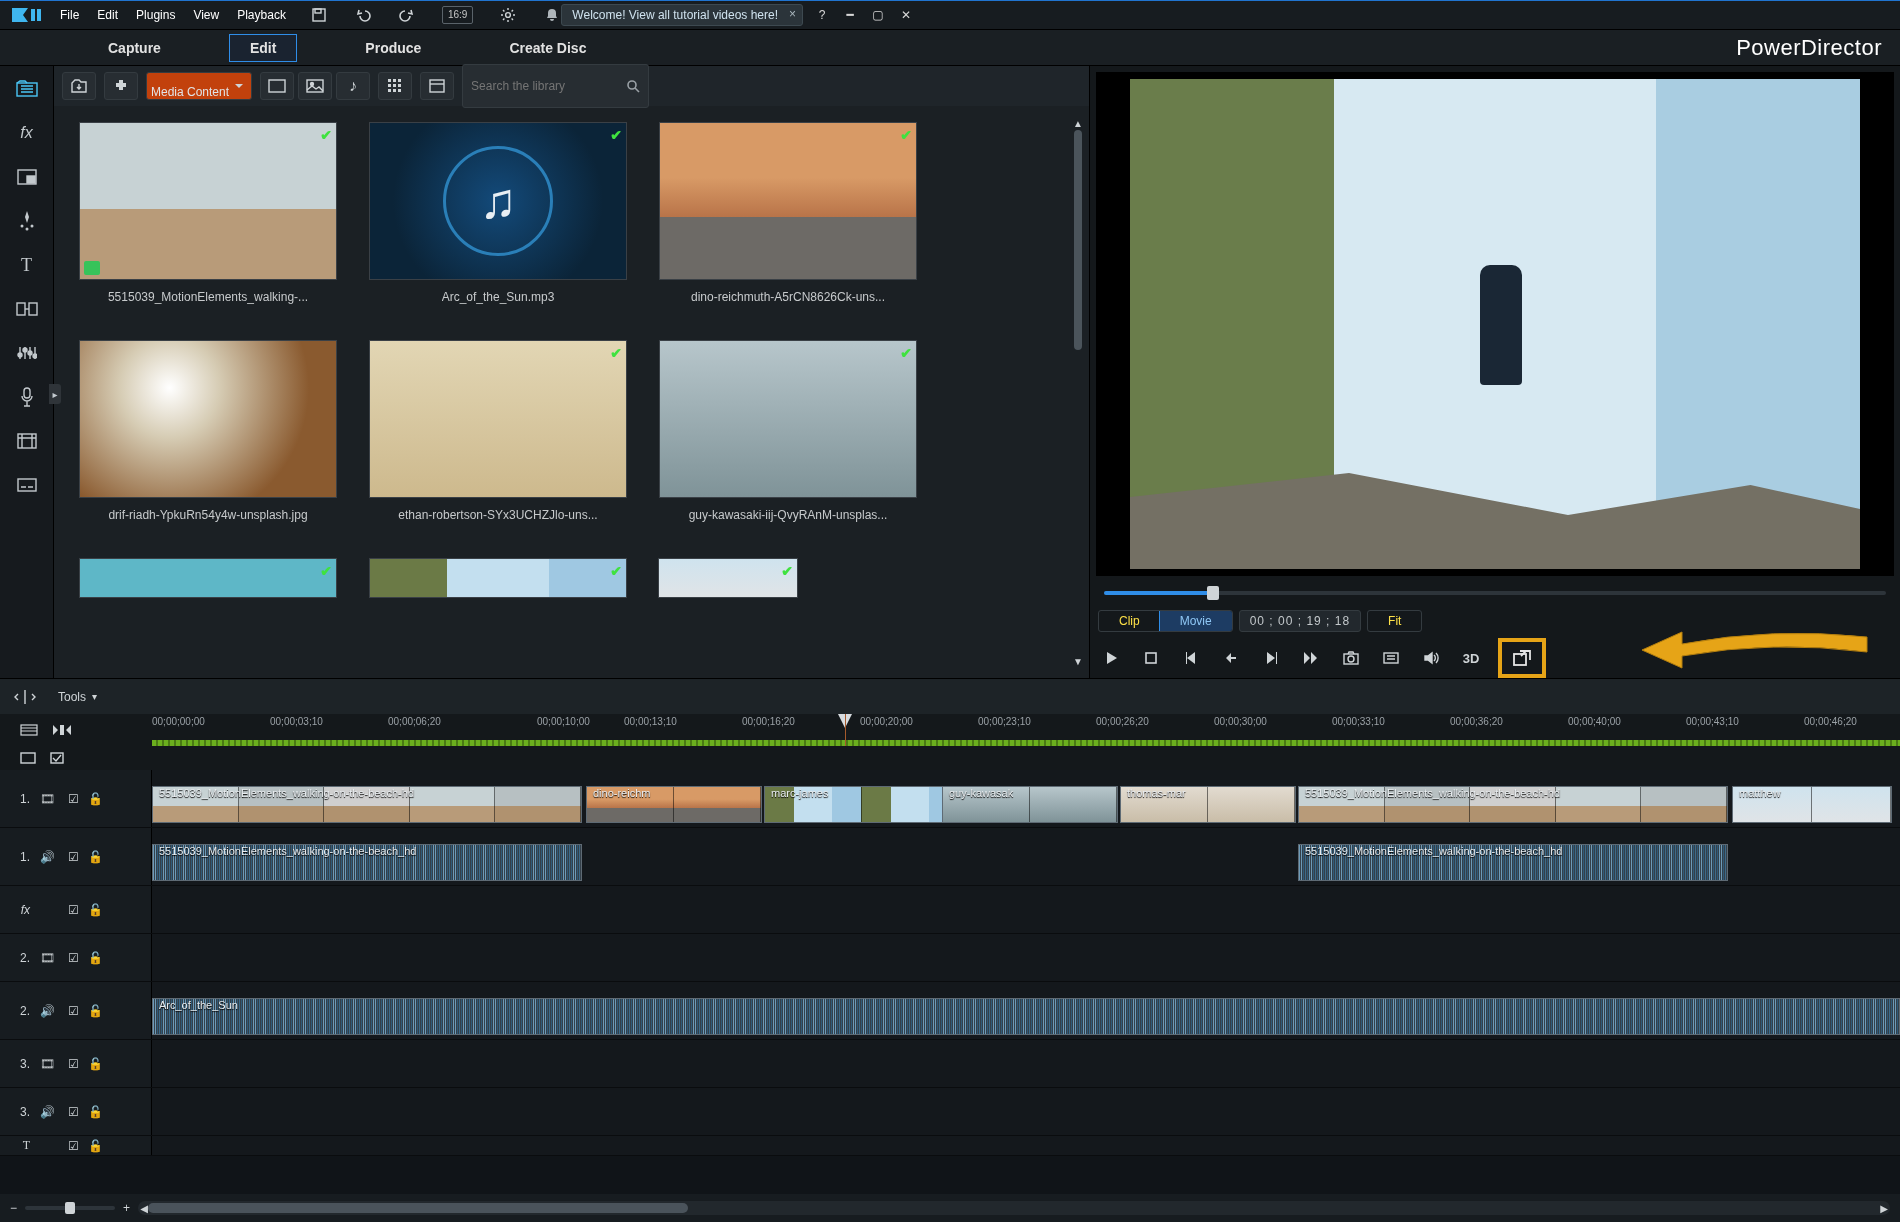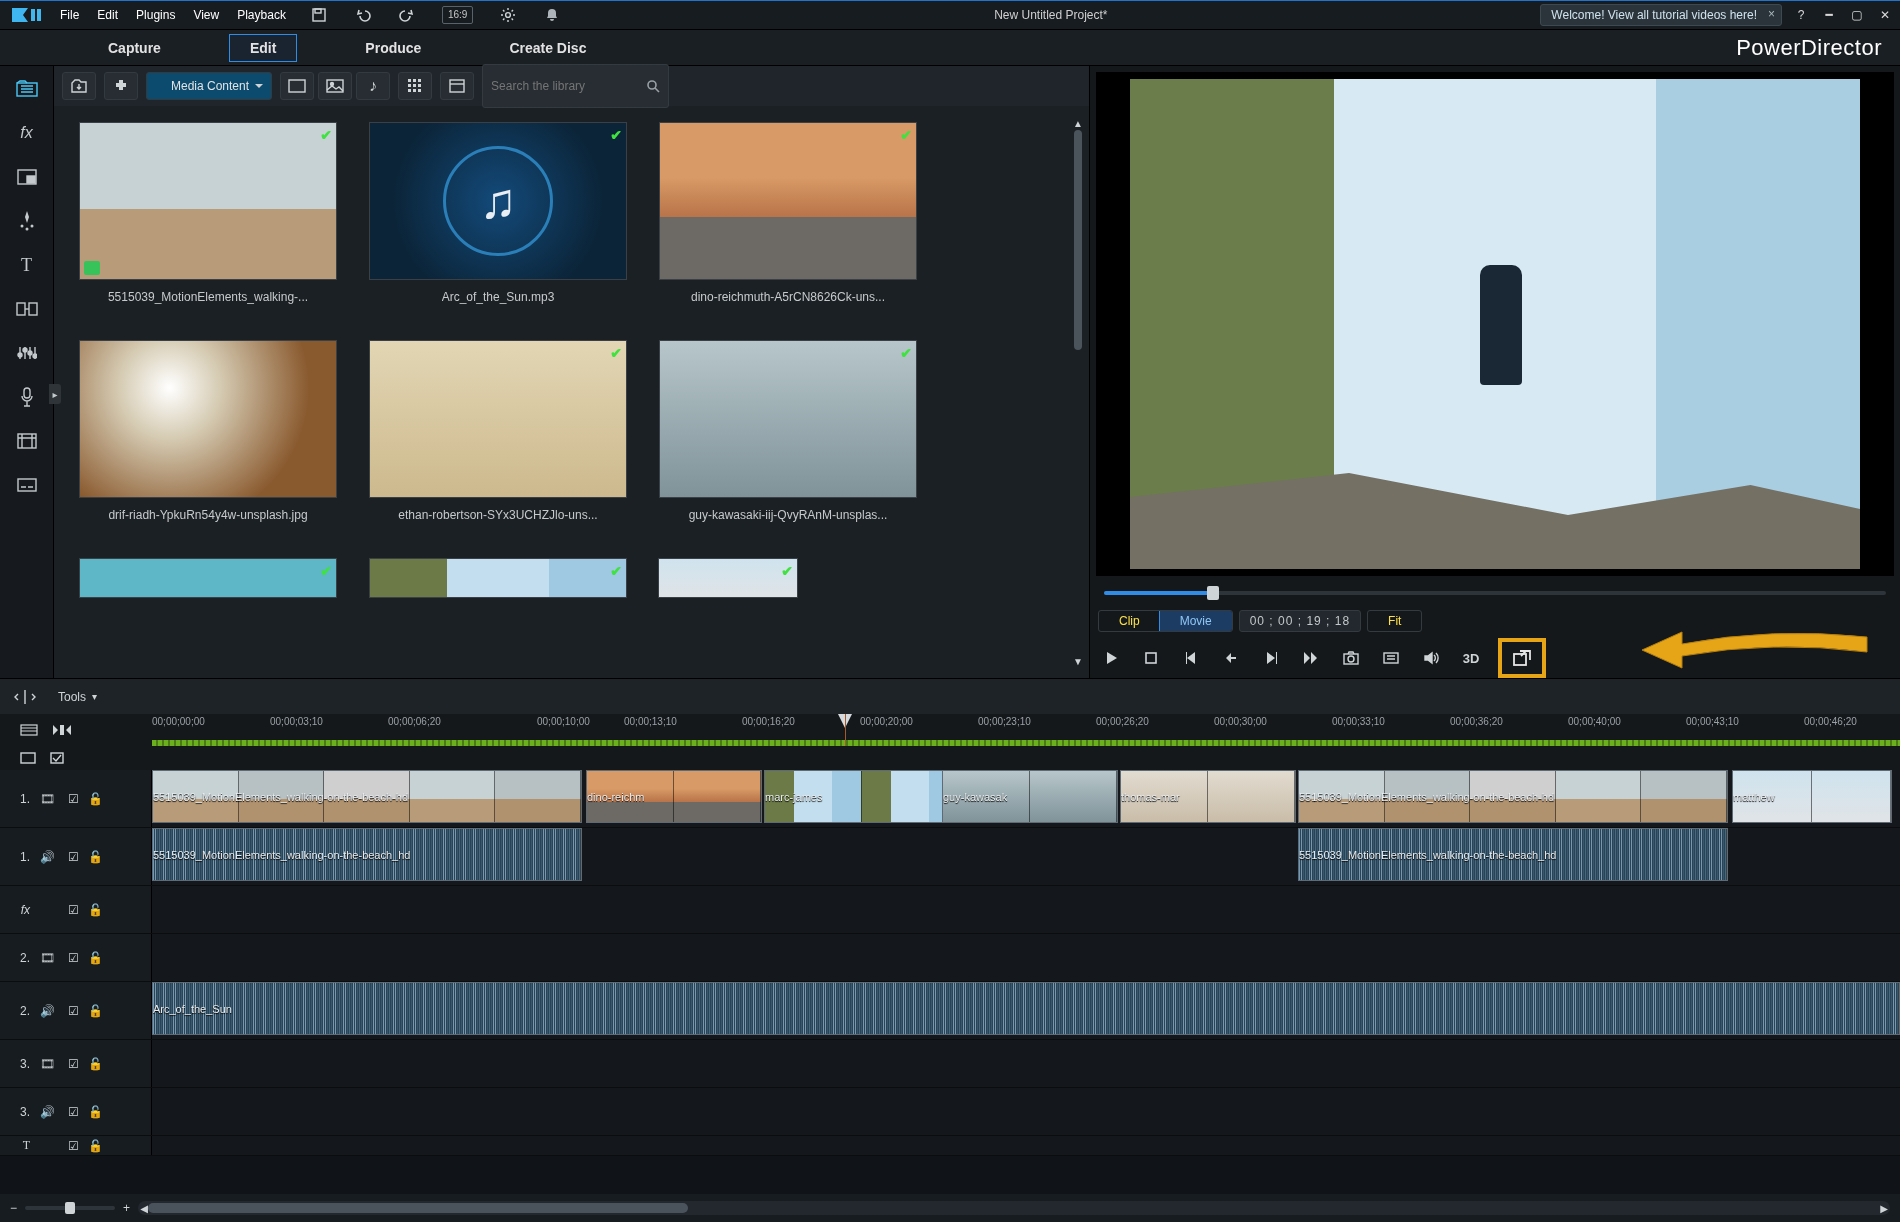--- a/index.html
+++ b/index.html
@@ -195,7 +195,6 @@
         </svg>
       </div>
   </div>
-  <div class="project-title">New Untitled Project*</div>
   <div class="right-controls">
     <div class="banner"><span>Welcome! View all tutorial videos here!</span><span class="banner-x">×</span></div>
     <div class="win-btn">?</div>

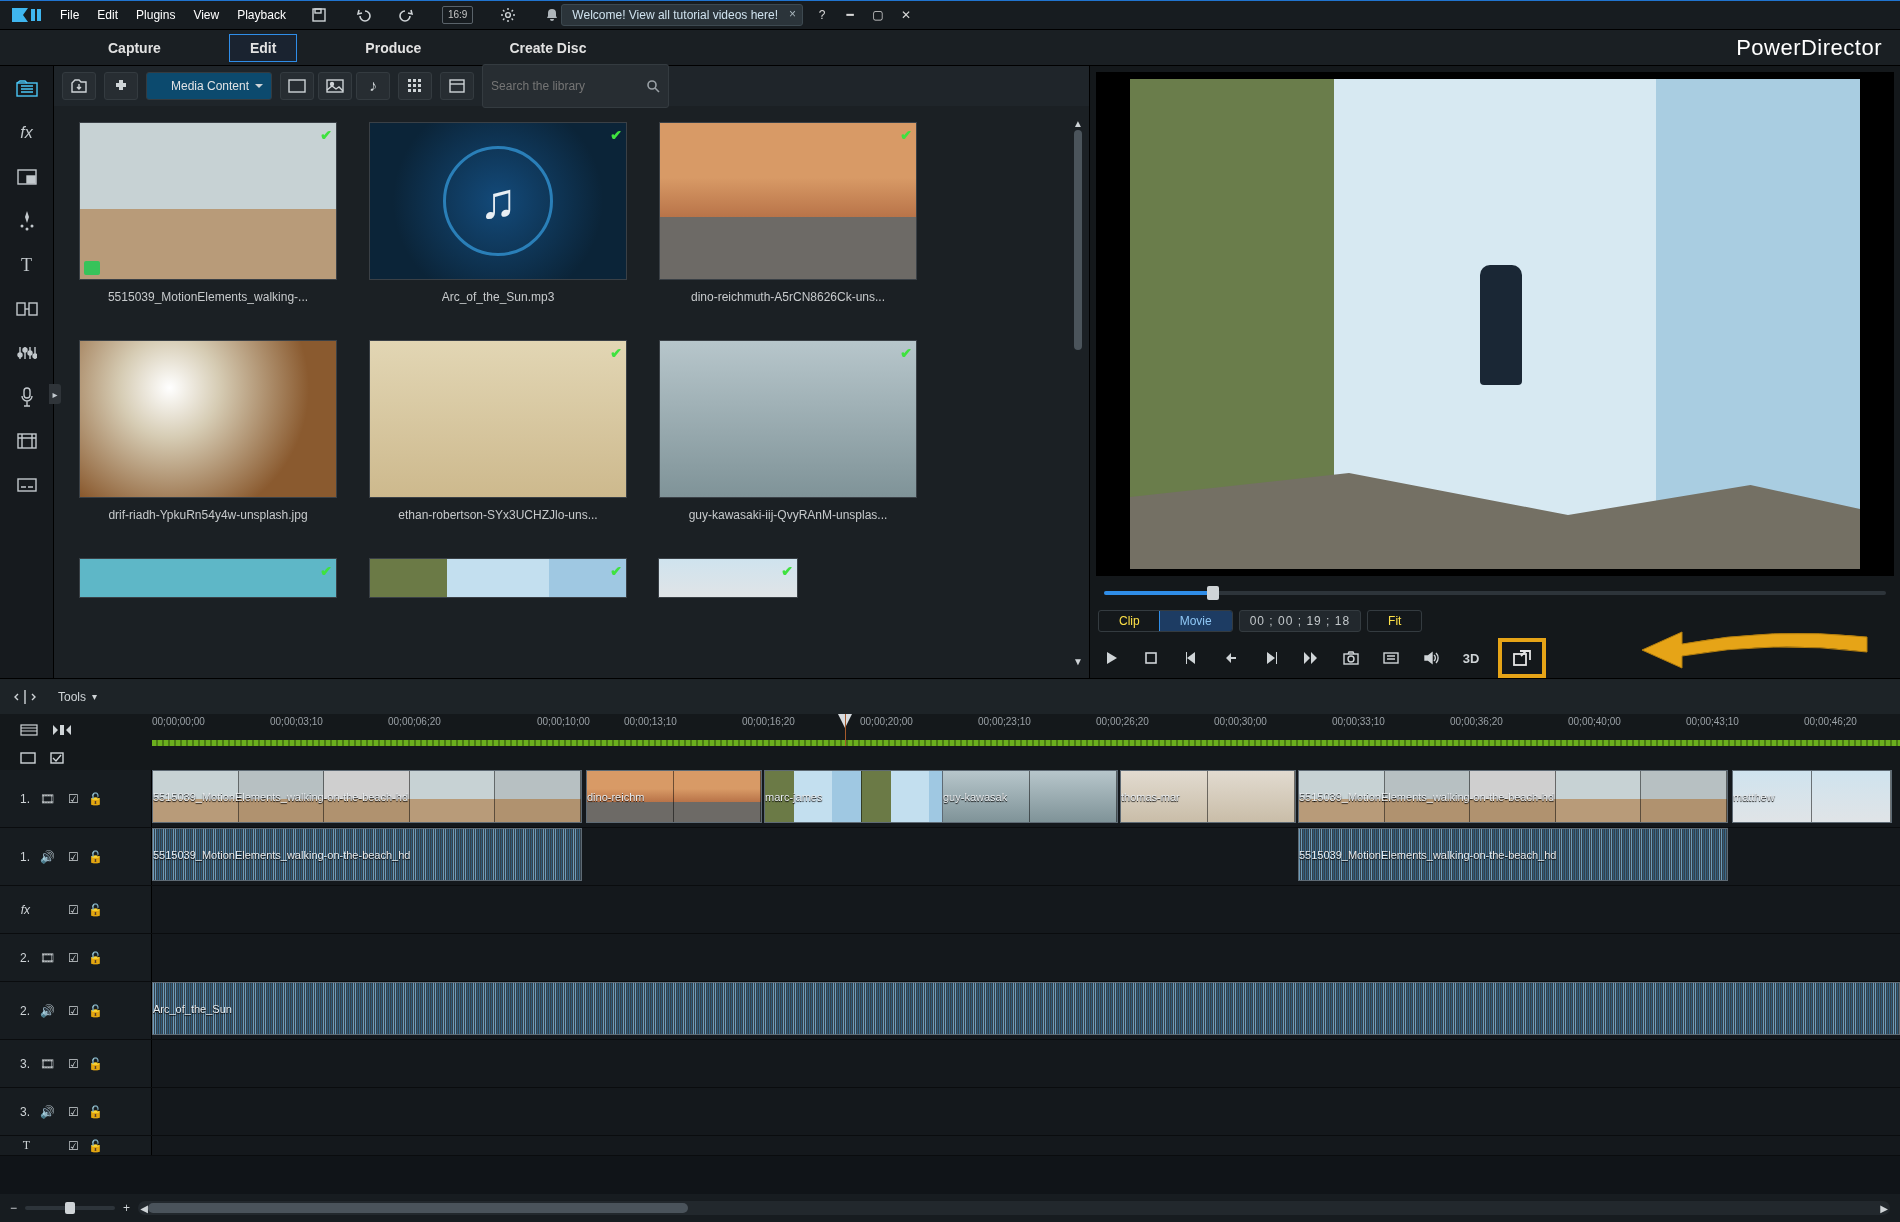--- a/index.html
+++ b/index.html
@@ -40,7 +40,7 @@
 .library{flex:1;display:flex;flex-direction:column;min-width:0;border-right:1px solid #000;background:#1b2024}
 .lib-toolbar{height:40px;background:#1f252a;display:flex;align-items:center;padding:0 8px;gap:8px}
 .lib-btn{width:34px;height:28px;background:#272d32;border:1px solid #343b40;border-radius:3px;display:flex;align-items:center;justify-content:center;cursor:pointer;color:#cfd4d7}
-.lib-select{height:28px;background:#0c4a6e;border:1px solid #343b40;border-radius:3px;display:flex;align-items:center;padding:0 22px 0 24px;color:#e1e3e5;cursor:pointer;position:relative}
+.lib-select{height:28px;background:#c2410c;border:1px solid #343b40;border-radius:3px;display:flex;align-items:flex-end;padding:0 22px 0 4px;color:#e1e3e5;cursor:pointer;position:relative}
 .lib-select:after{content:"";position:absolute;right:8px;top:11px;border:4px solid transparent;border-top-color:#cfd4d7}
 .lib-filters{display:flex;gap:4px}
 .lib-search{flex:0 0 170px;height:44px;background:#272d32;border:1px solid #343b40;border-radius:3px;display:flex;align-items:center;padding:0 8px;color:#999}

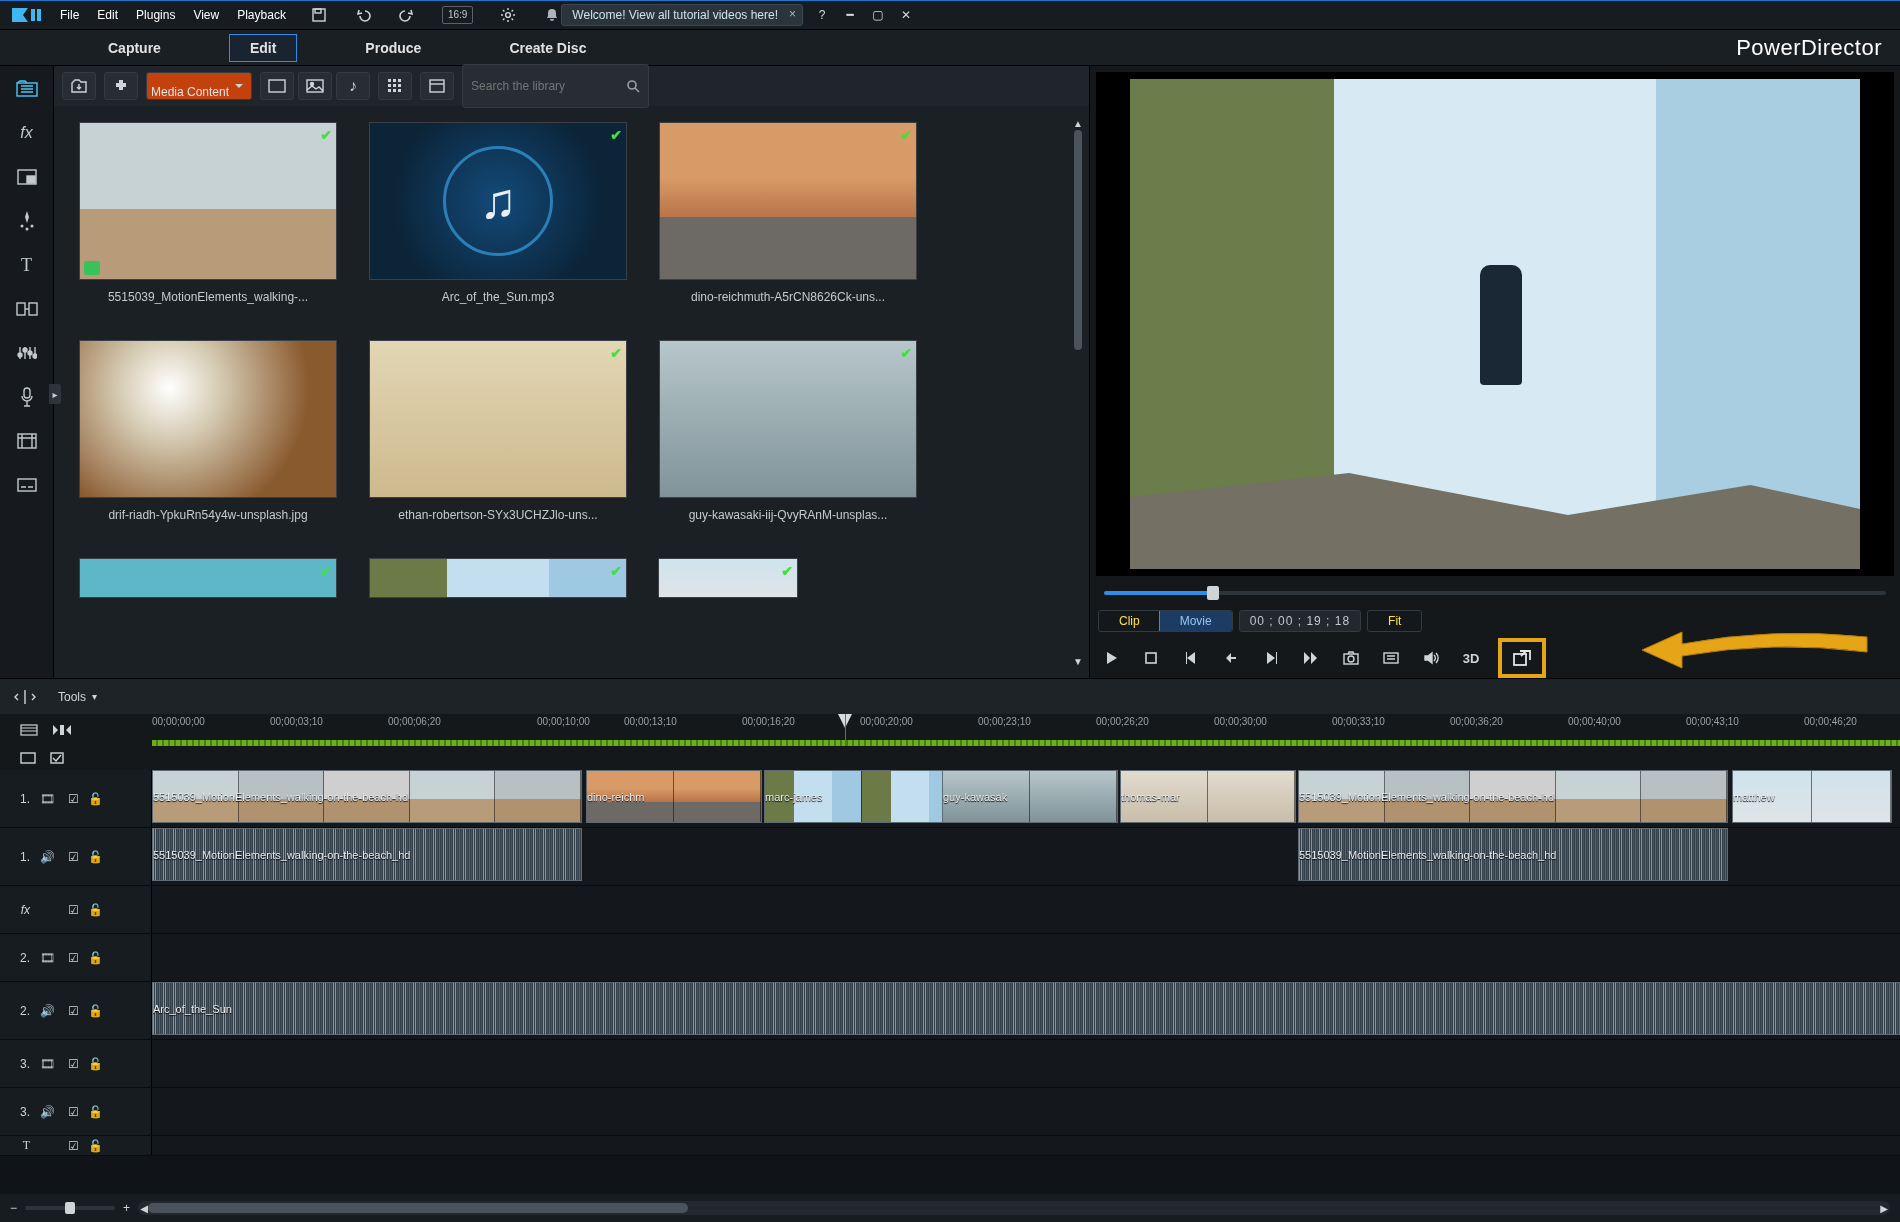--- a/index.html
+++ b/index.html
@@ -122,7 +122,7 @@
 .trk-head .num{width:16px;text-align:right}
 .trk-head .ico{width:18px}
 .trk-lane{flex:1;position:relative;background:#14181c}
-.clip{position:absolute;top:0;bottom:4px;background:#34404a;border:1px solid #5e6a74;color:#e9edf0;font-size:11px;display:flex;align-items:center;padding:0 0;overflow:hidden}
+.clip{position:absolute;top:16px;bottom:4px;background:#34404a;border:1px solid #5e6a74;color:#e9edf0;font-size:11px;display:flex;padding:0 6px;overflow:hidden}
 .clip .lbl{position:relative;z-index:1;white-space:nowrap;text-shadow:0 1px 1px #000}
 .wave{position:absolute;inset:0;background:
   linear-gradient(#5a788e,#4a6a82);

